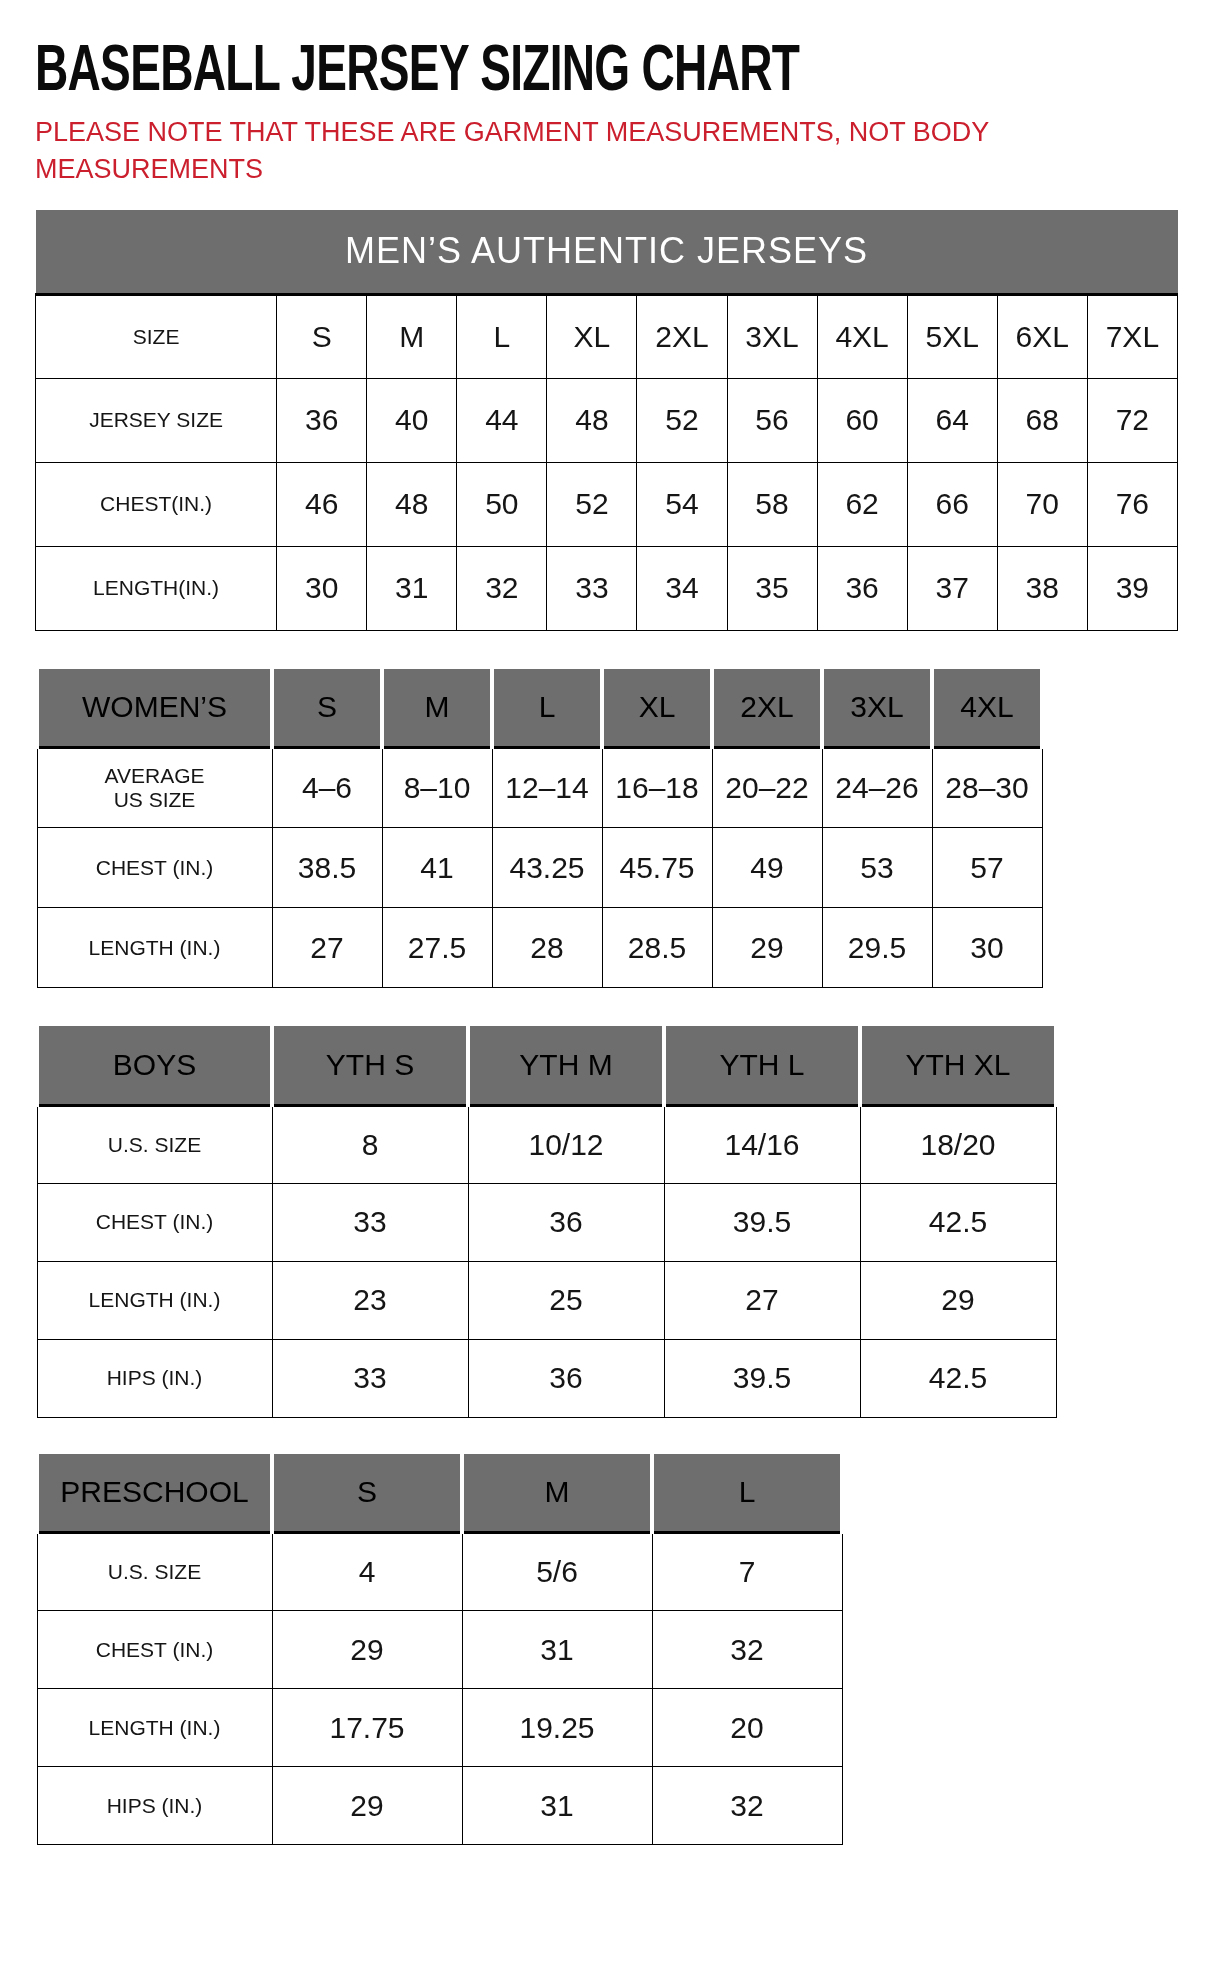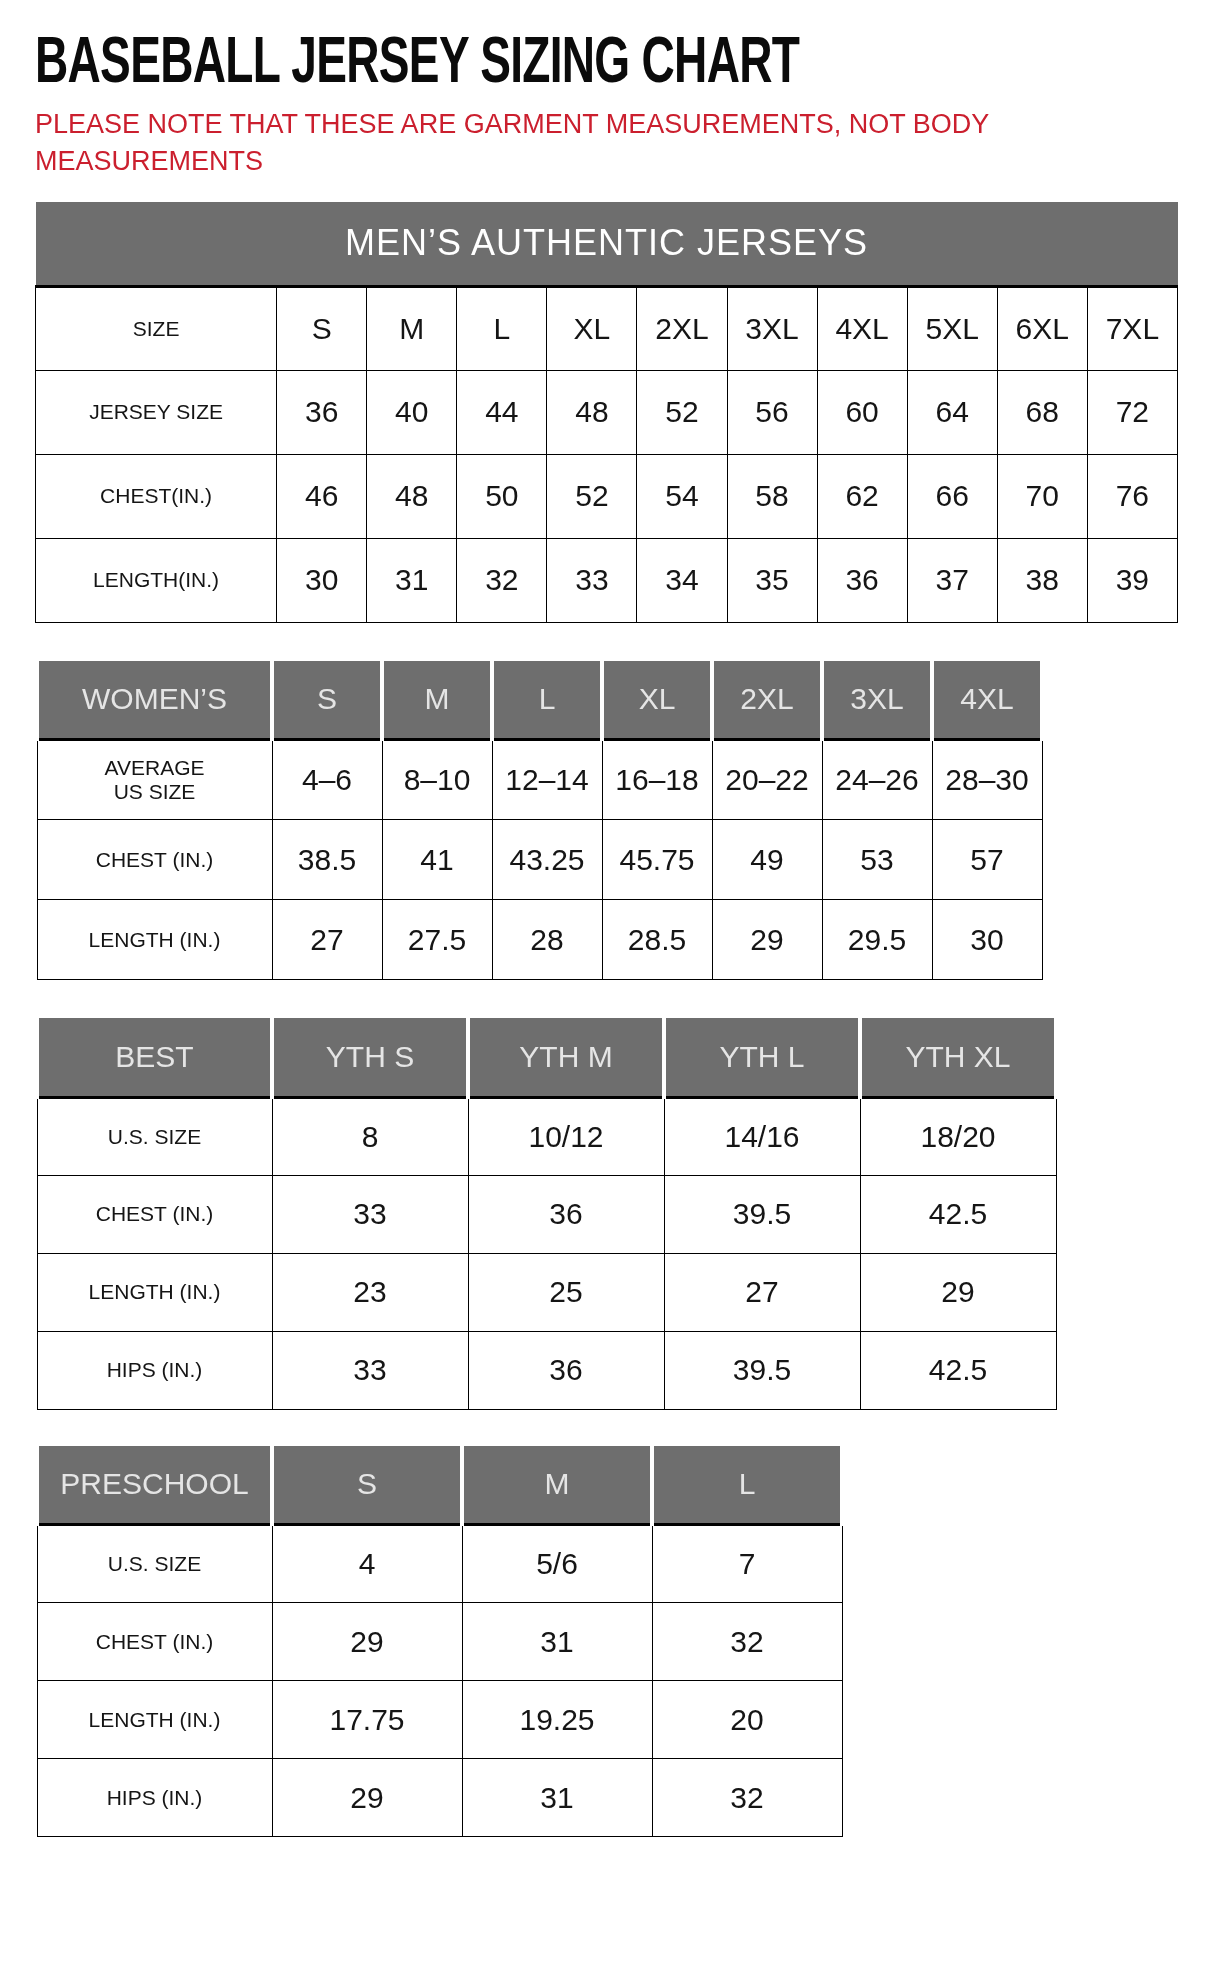--- a/index.html
+++ b/index.html
@@ -14,7 +14,7 @@
     font-family:"Liberation Sans", sans-serif;
     color:#111;overflow:hidden;
   }
-  .page{padding:28px 30px 0 35px;}
+  .page{padding:28px 30px 0 35px;margin-top:8px;}
 
   .main-title{
     margin:0;line-height:1.0;

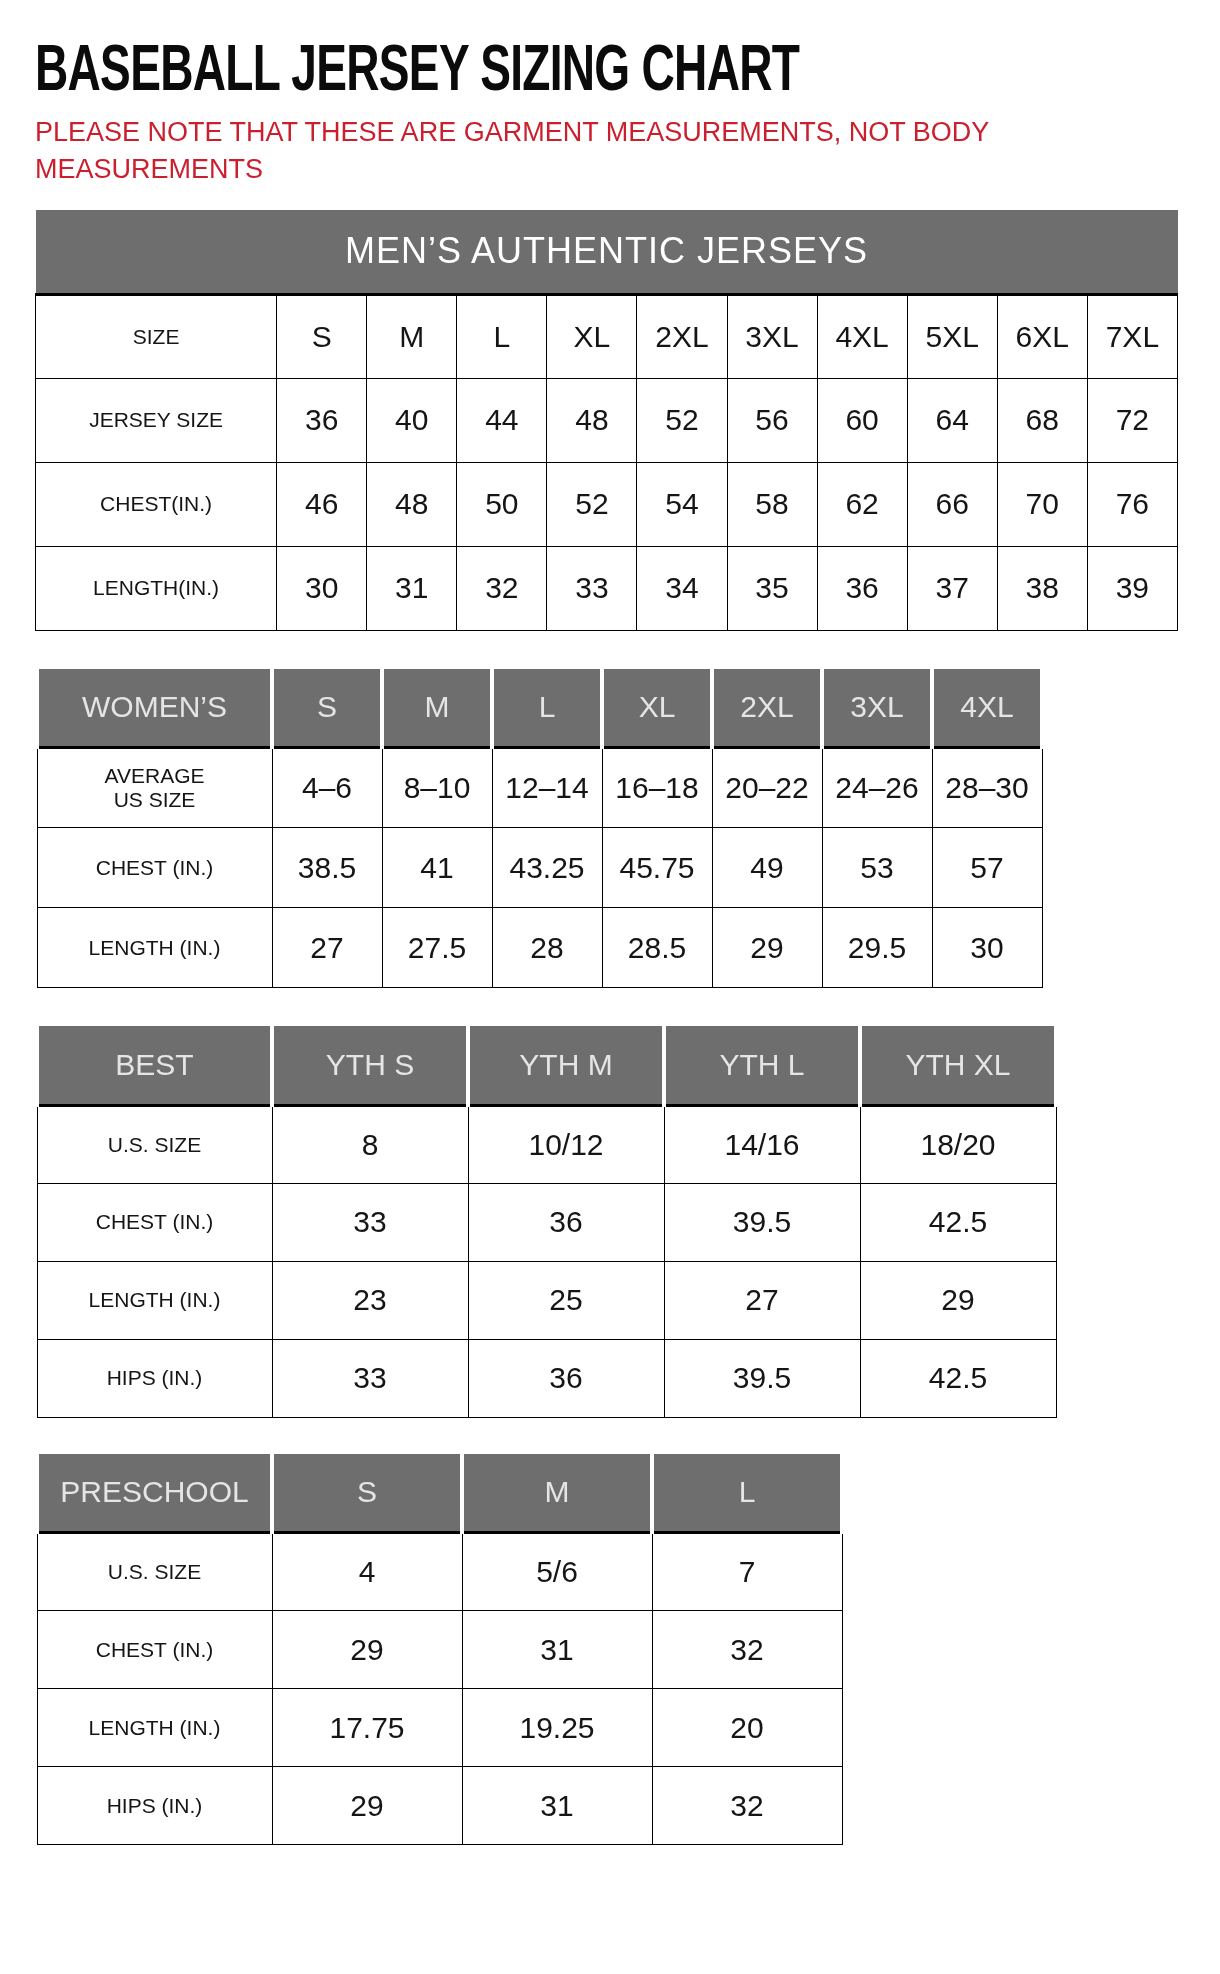--- a/index.html
+++ b/index.html
@@ -47,7 +47,7 @@
     border:none;border-bottom:3px solid #000;
   }
   td.gray{
-    background:var(--header-gray,#6e6e6e);color:#e5e5e5;
+    background:var(--header-gray,#6e6e6e);color:#000000;
     font-size:30px;
     border:4px solid #fff;border-bottom:3px solid #000;
   }

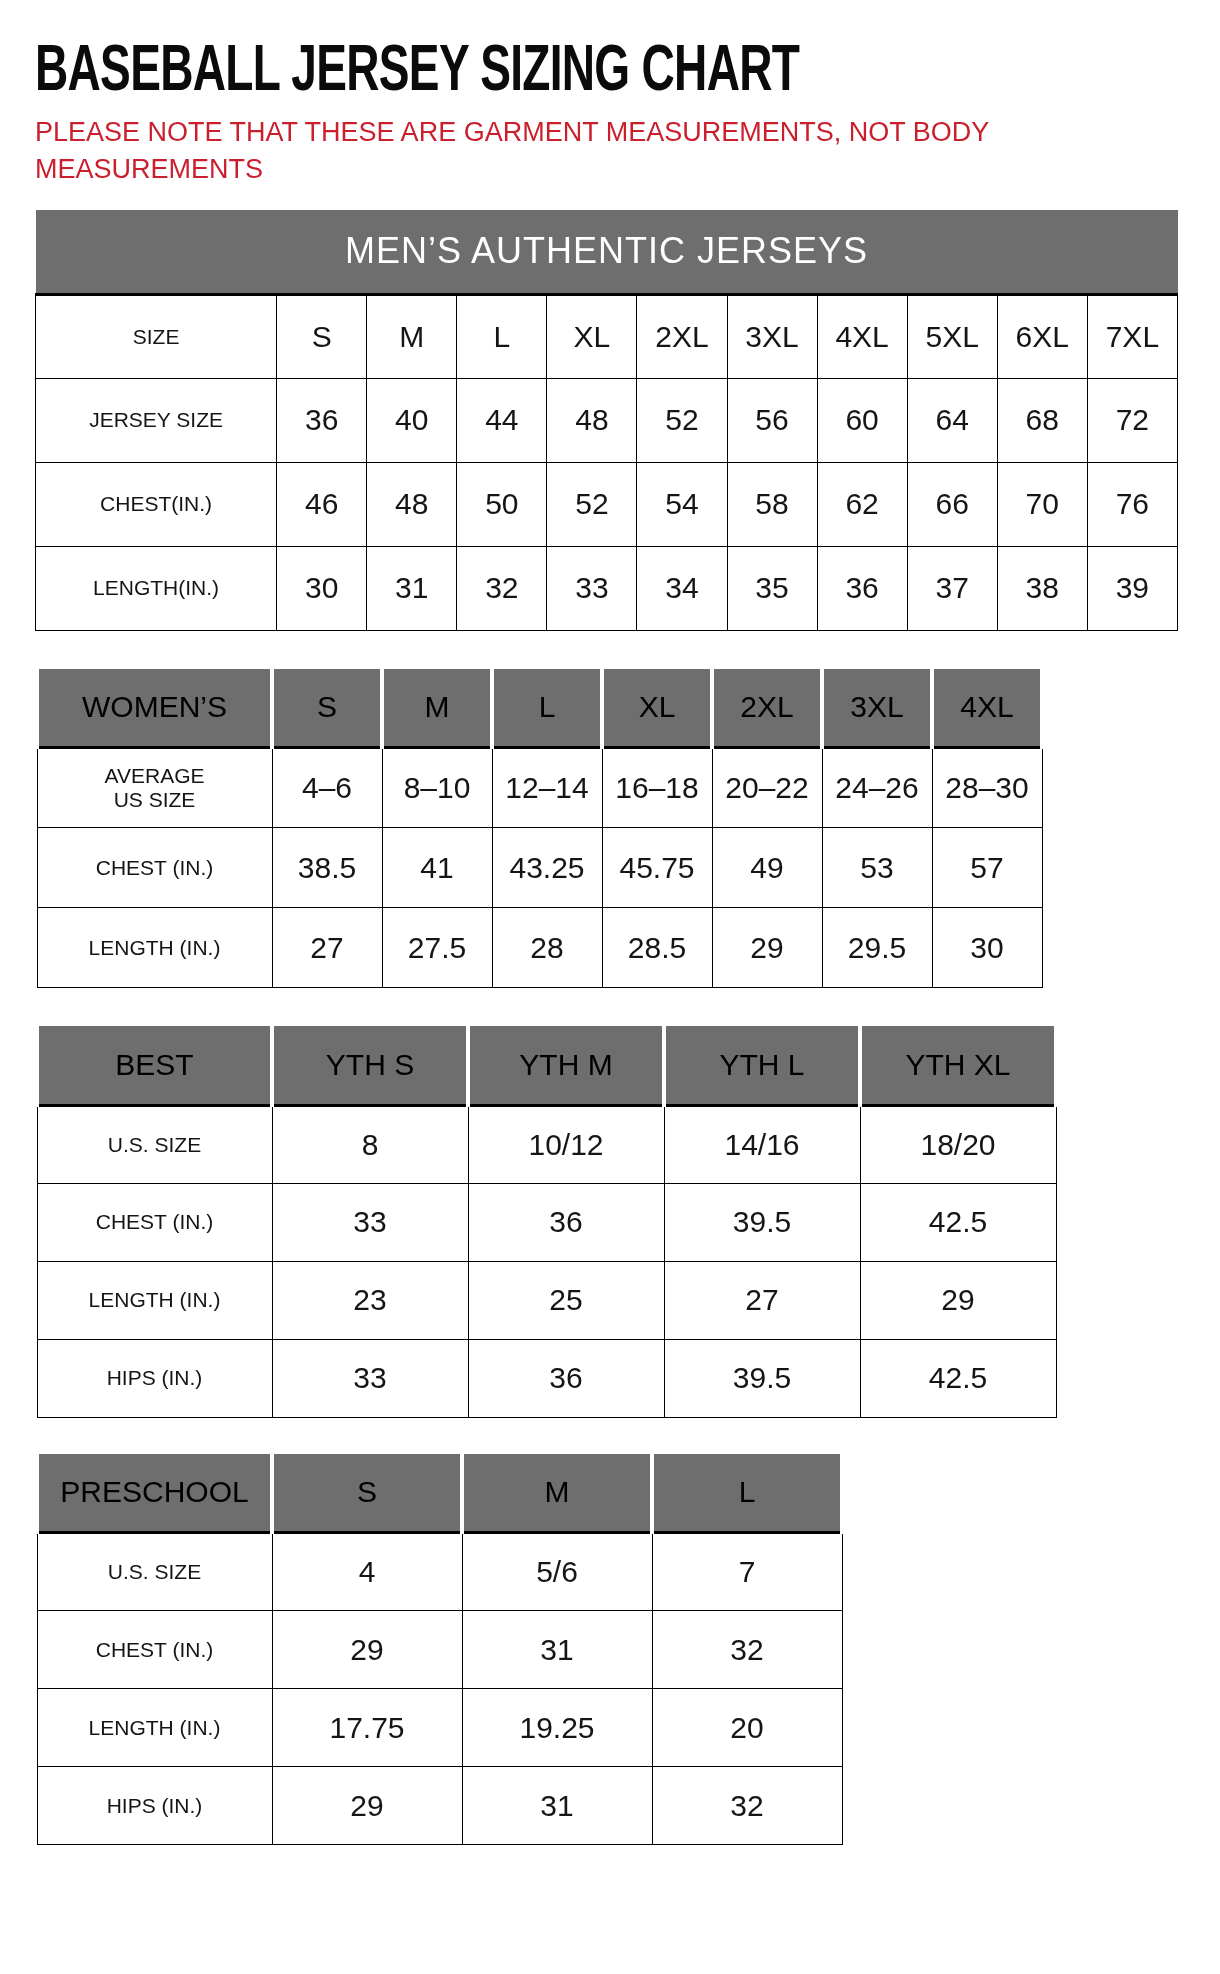--- a/index.html
+++ b/index.html
@@ -213,7 +213,7 @@
     </colgroup>
   <tbody>
         <tr class="gray-row">
-          <td class="gray">BEST</td>
+          <td class="gray">BOYS</td>
           <td class="gray">YTH S</td>
           <td class="gray">YTH M</td>
           <td class="gray">YTH L</td>

